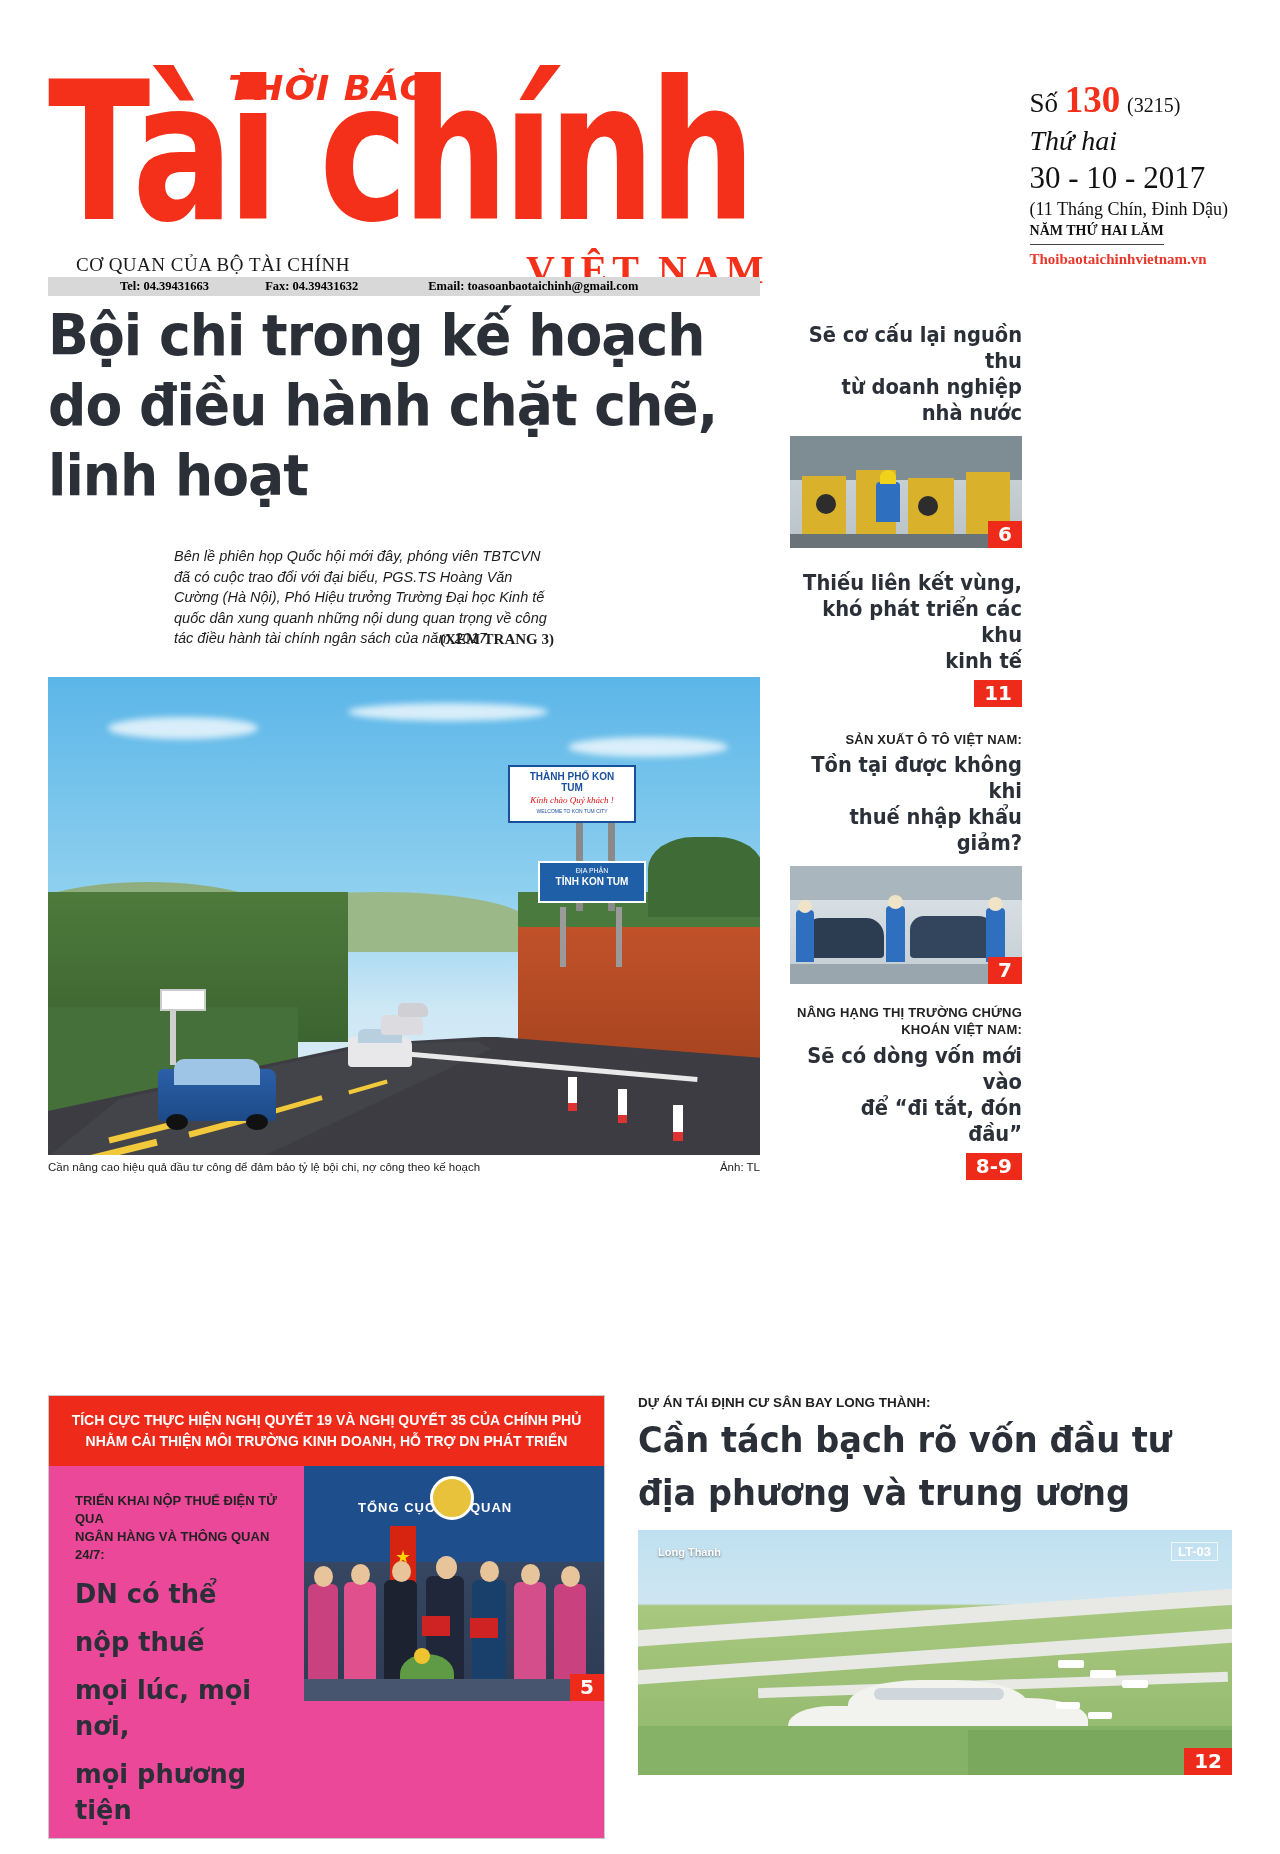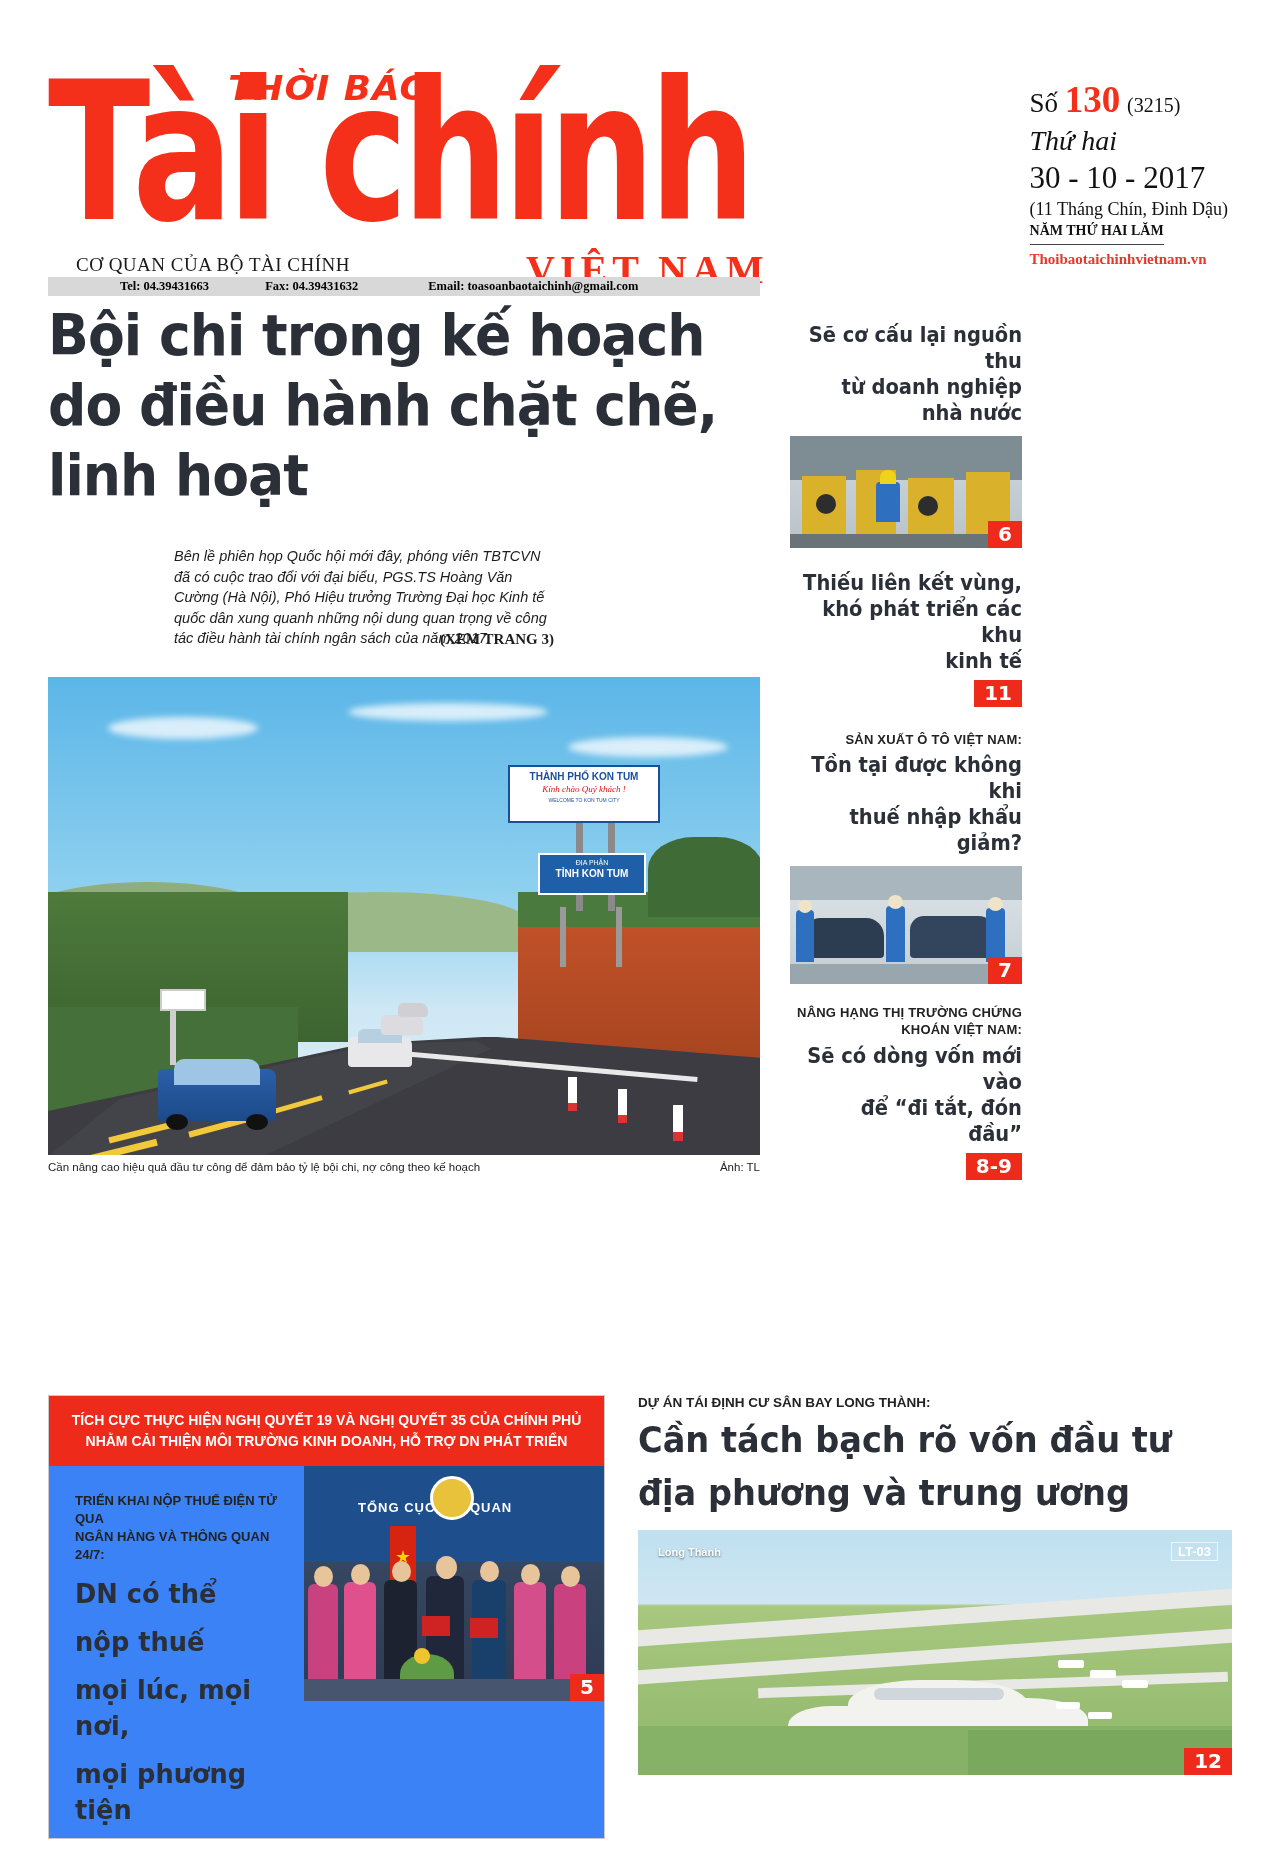--- a/index.html
+++ b/index.html
@@ -307,7 +307,7 @@
         <div style="position:absolute; left:570px; top:412px; width:9px; height:34px; background:#fff; border-bottom:8px solid #d33;"></div>
         <div style="position:absolute; left:625px; top:428px; width:10px; height:36px; background:#fff; border-bottom:9px solid #d33;"></div>
 
-        <div class="billboard" style="left:460px; top:88px; width:152px; height:58px; padding:4px 10px;">
+        <div class="billboard" style="left:460px; top:88px; width:128px; height:58px; padding:4px 10px;">
           <div style="color:#1a4f9c; font-weight:bold; font-size:10px; text-align:center; font-family:'Liberation Sans',sans-serif;">THÀNH PHỐ KON TUM</div>
           <div style="color:#d11; font-style:italic; font-size:9px; text-align:center; margin-top:2px; font-family:'Liberation Serif',serif;">Kính chào Quý khách !</div>
           <div style="color:#1a4f9c; font-size:5px; text-align:center; margin-top:3px; font-family:'Liberation Sans',sans-serif;">WELCOME TO KON TUM CITY</div>

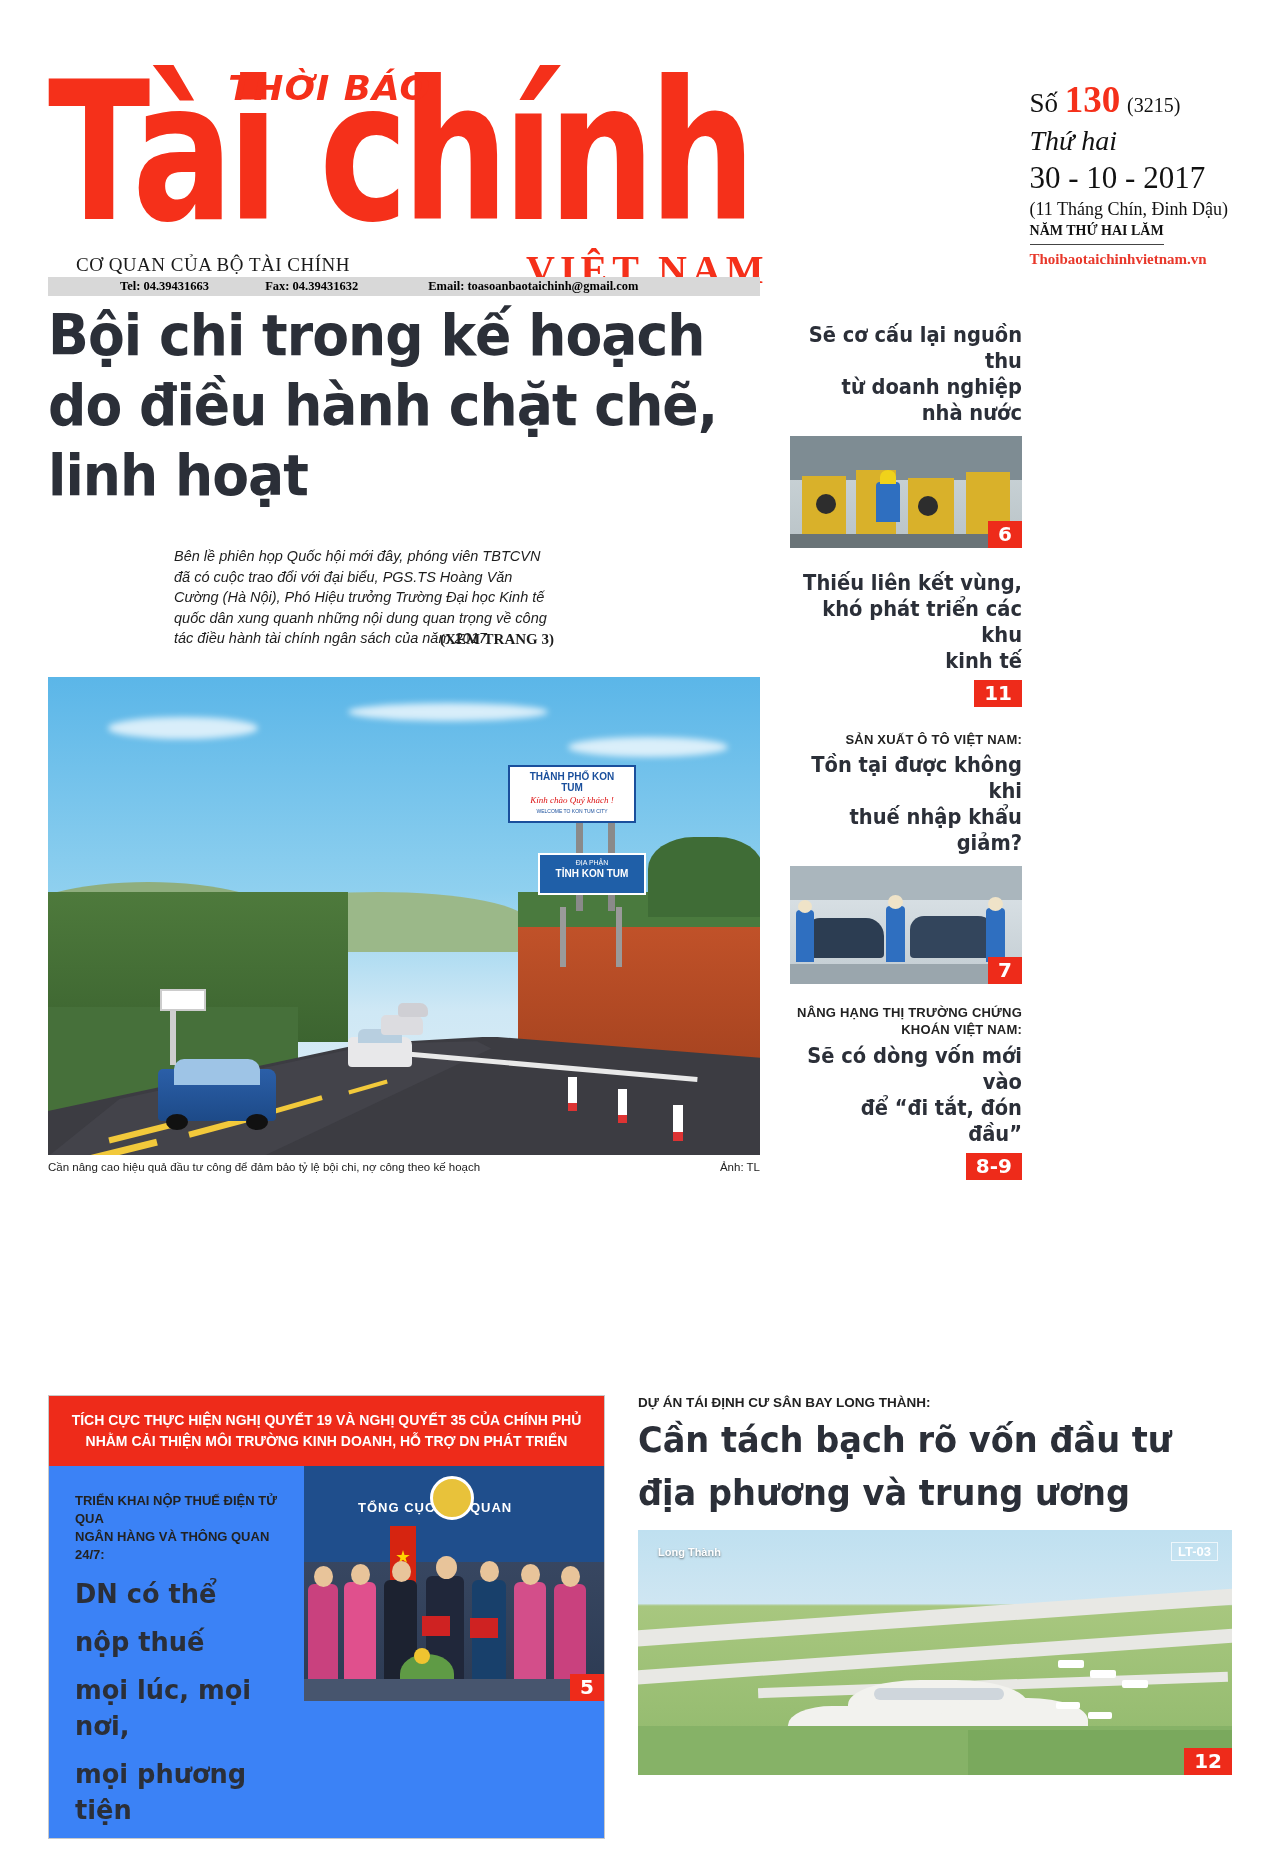--- a/index.html
+++ b/index.html
@@ -315,7 +315,7 @@
         <div style="position:absolute; left:528px; top:146px; width:7px; height:88px; background:#8a8a8a;"></div>
         <div style="position:absolute; left:560px; top:146px; width:7px; height:88px; background:#8a8a8a;"></div>
 
-        <div class="sign" style="left:490px; top:176px; width:108px; height:42px; padding-top:4px;">
+        <div class="sign" style="left:490px; top:184px; width:108px; height:42px; padding-top:4px;">
           <div class="signtext" style="font-size:7px;">ĐỊA PHẬN</div>
           <div class="signtext" style="font-size:10px; font-weight:bold; margin-top:2px;">TỈNH KON TUM</div>
         </div>

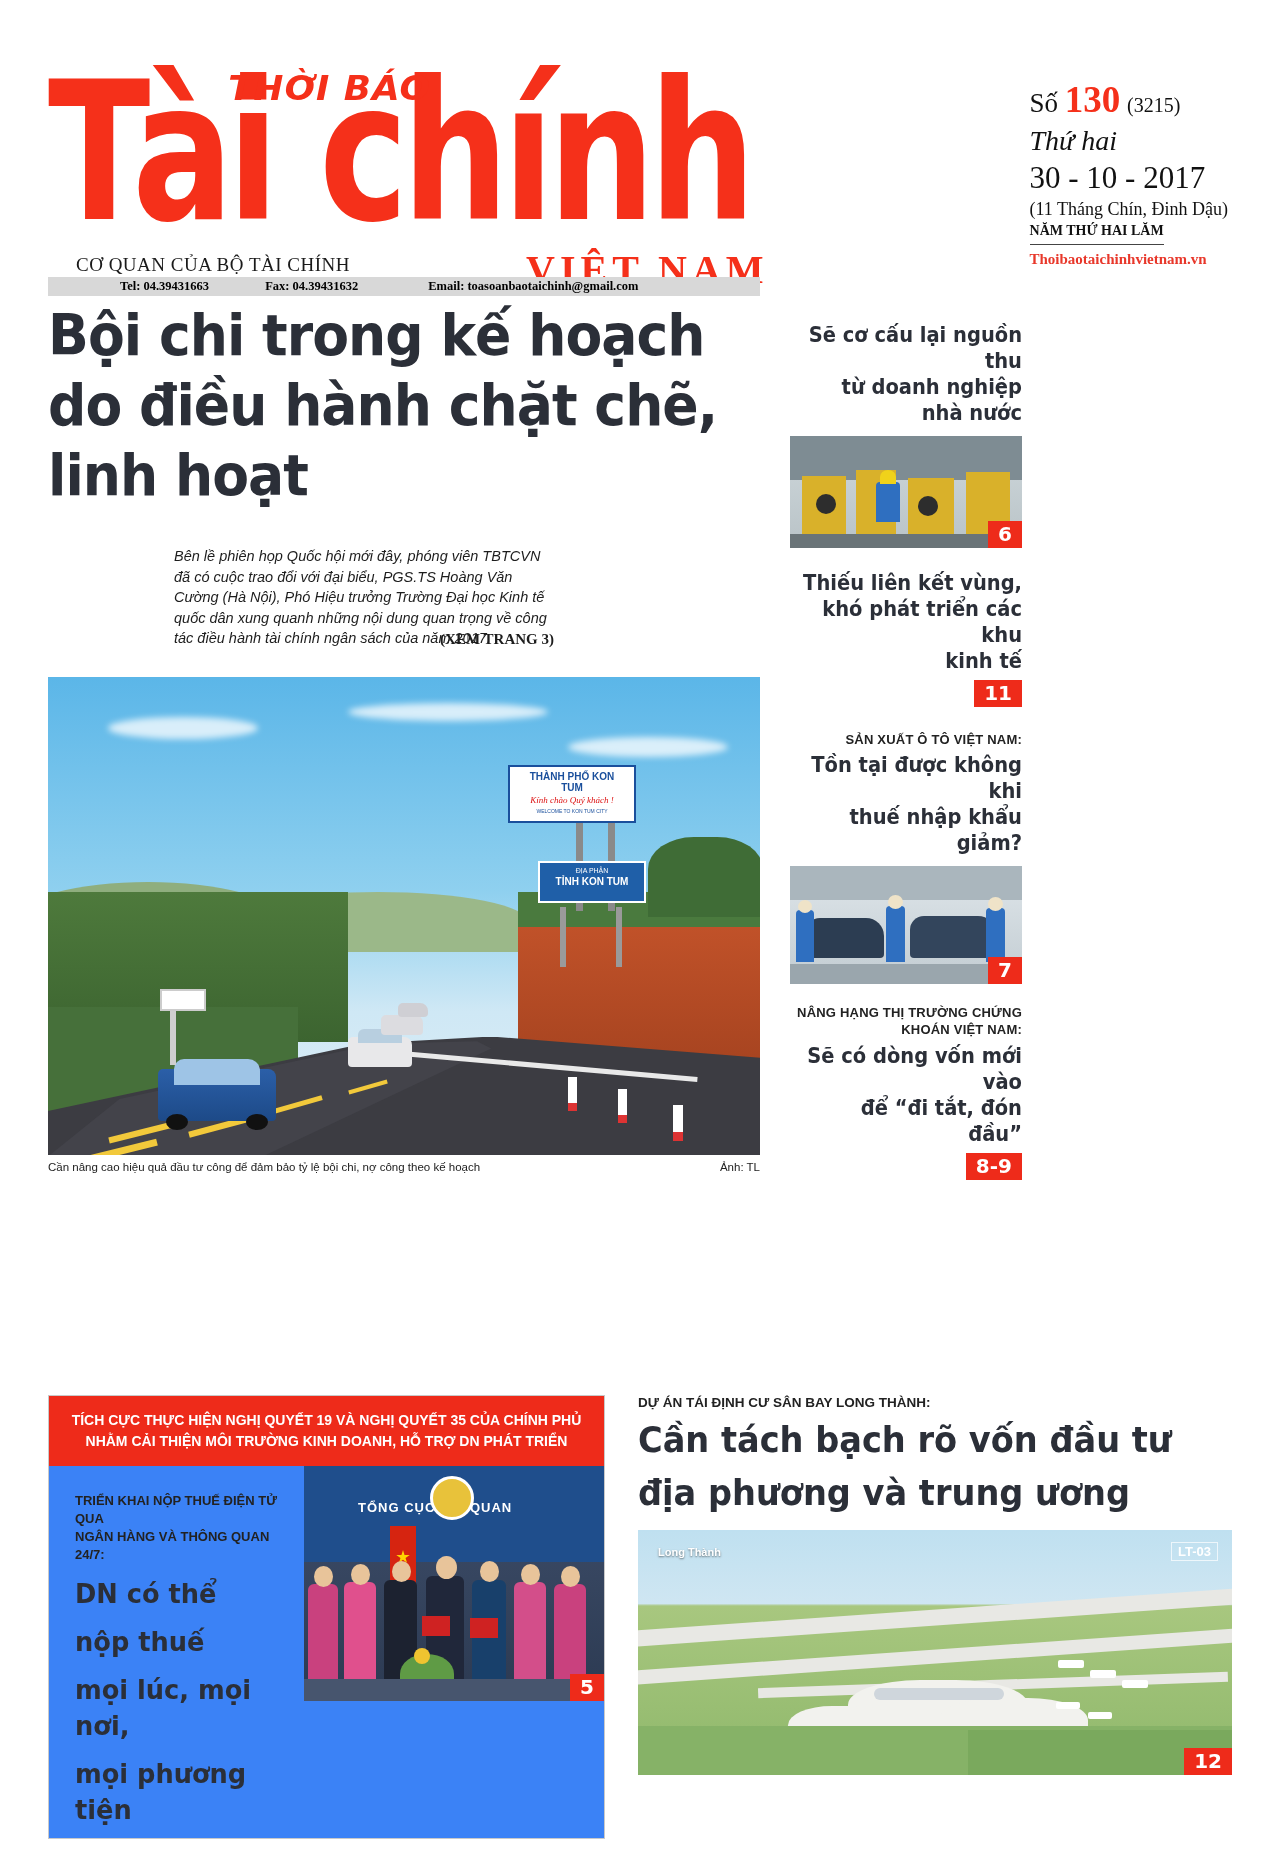--- a/index.html
+++ b/index.html
@@ -157,7 +157,7 @@
     font-weight: bold; font-size: 14px; line-height: 21px;
     padding: 14px 14px;
   }
-  .bl-inner { display: flex; background: #3b82f6; }
+  .bl-inner { display: flex; background: #ec4899; }
   .bl-text { width: 255px; padding: 26px 10px 10px 26px; }
   .bl-kicker {
     font-family: "Liberation Sans", sans-serif;

